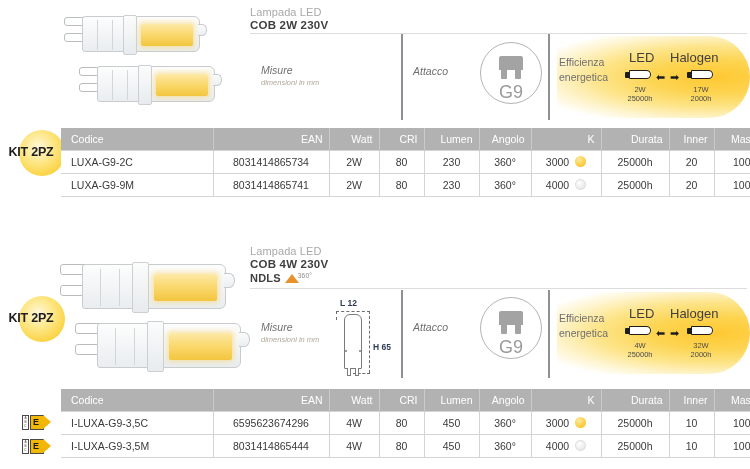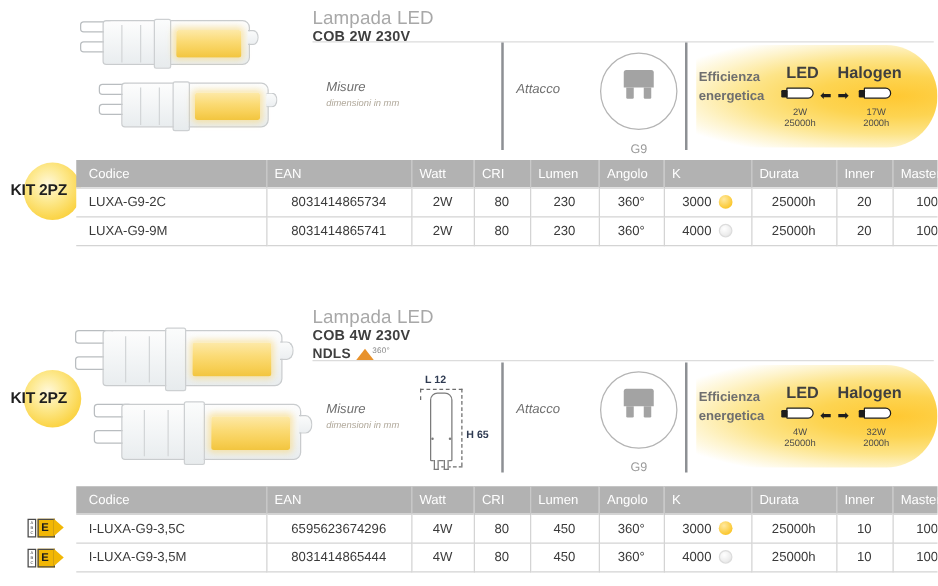--- a/index.html
+++ b/index.html
@@ -66,7 +66,7 @@
   
   .spec-head { position: absolute; }
   .spec-head .sh-small {
-    font-size: 15px; color: #a8a8a8; letter-spacing: .1px;
+    font-size: 11px; color: #a8a8a8; letter-spacing: .1px;
   }
   .spec-head .sh-big {
     font-size: 11.5px; font-weight: bold; color: #3f3f3f; letter-spacing: .2px;

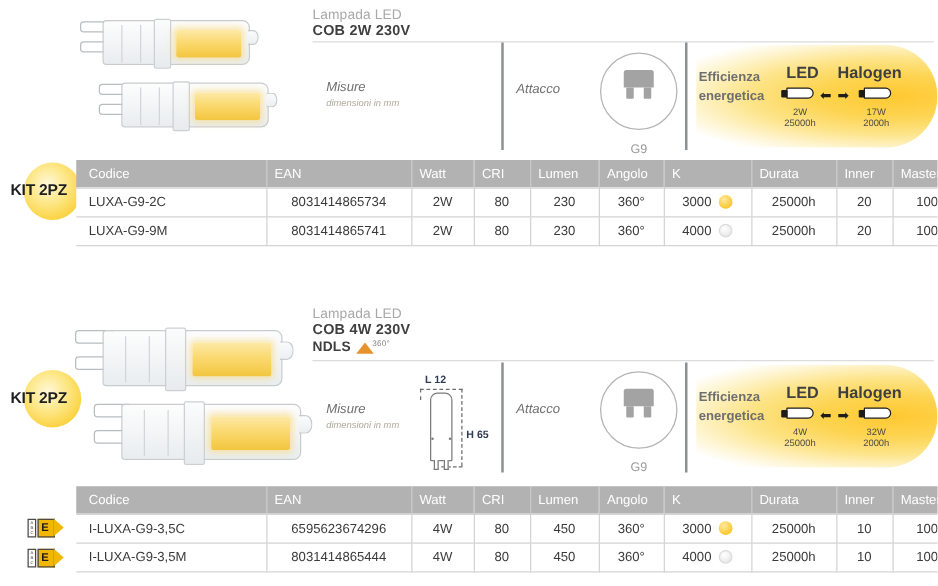--- a/index.html
+++ b/index.html
@@ -143,7 +143,7 @@
     border-radius: 0 50px 50px 0;
   }
   .eff .ttl {
-    position: absolute; font-size: 13px; color: #3f3f3f; font-weight: bold;
+    position: absolute; font-size: 13px; color: #3f3f3f; font-weight: normal;
   }
   .eff .lamp-ico {
     position: absolute; width: 26px; height: 9px;

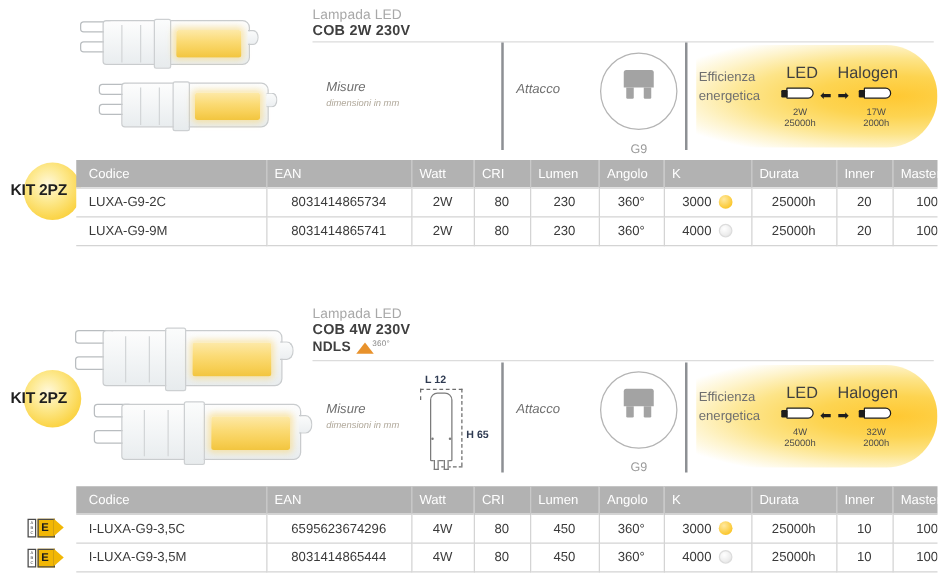--- a/index.html
+++ b/index.html
@@ -132,7 +132,7 @@
   .socket .base-leg { position: absolute; background: #a3a3a3; border-radius: 0 0 1px 1px; }
   .socket .slabel {
     position: absolute; width: 100%; text-align: center;
-    font-size: 10px; color: #9a9a9a; margin-top: 32px;
+    font-size: 18px; color: #9a9a9a;
   }
 
   

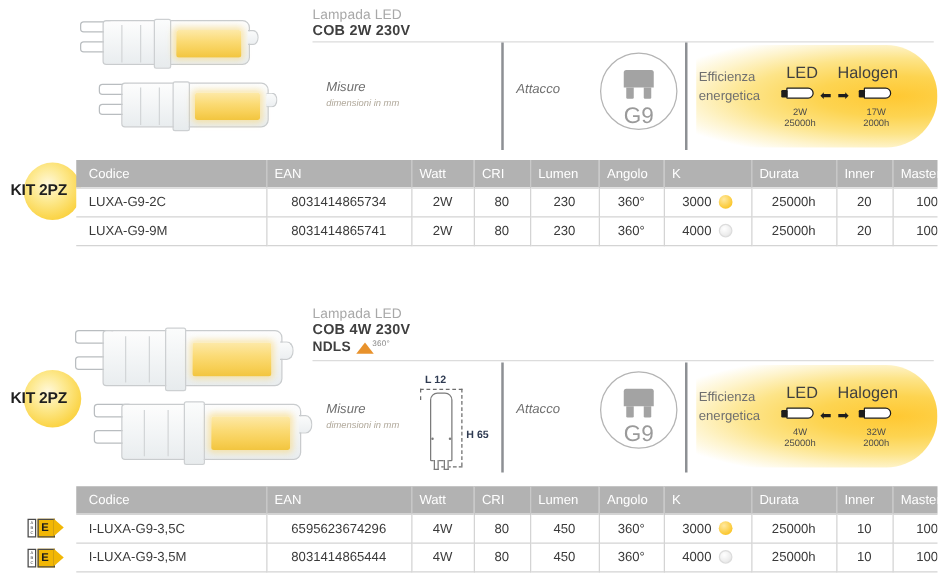--- a/index.html
+++ b/index.html
@@ -168,7 +168,7 @@
     background: #b2b2b2; color: #ffffff; font-weight: normal;
     font-size: 10.5px; height: 22px; padding: 0 6px;
     border-right: 1px solid #c9c9c9;
-    text-align: left;
+    text-align: right;
   }
   .tbl th:last-child { border-right: none; }
   .tbl th.left { text-align: left; padding-left: 10px; }

